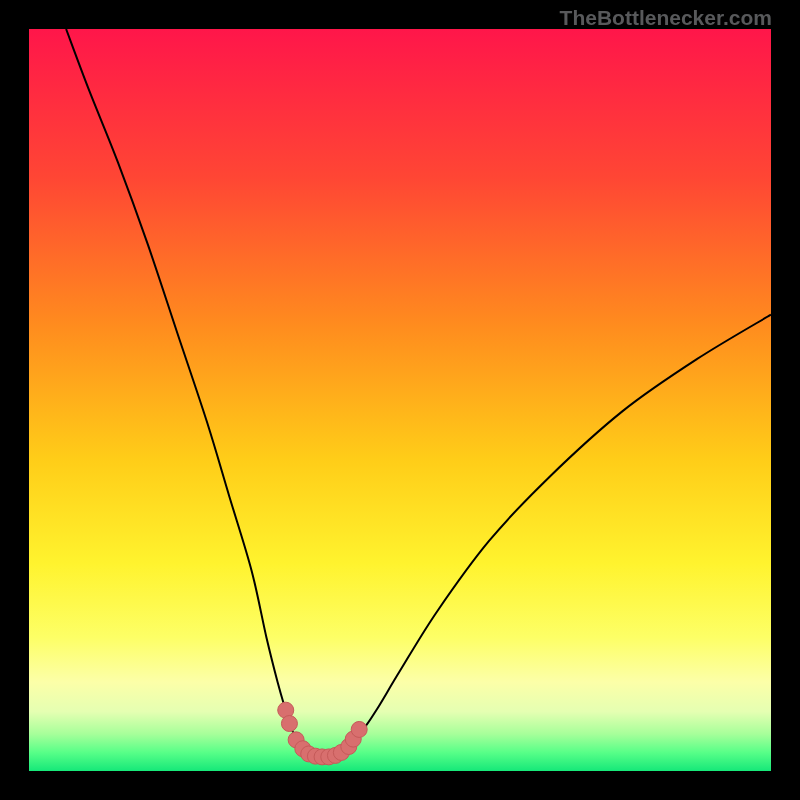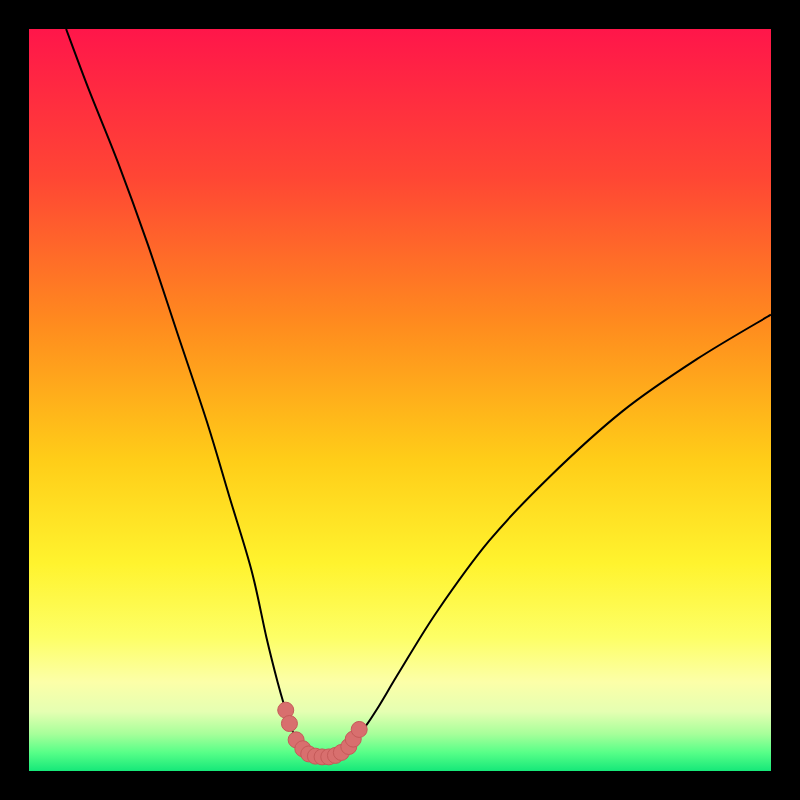--- a/index.html
+++ b/index.html
@@ -63,6 +63,7 @@
         </g>
       </svg>
     </div>
+  <div class="attribution" id="attrib" style="top: 6px; right: 28px; font-size: 21px;">TheBottlenecker.com</div>
 </div>
 
 </body></html>

